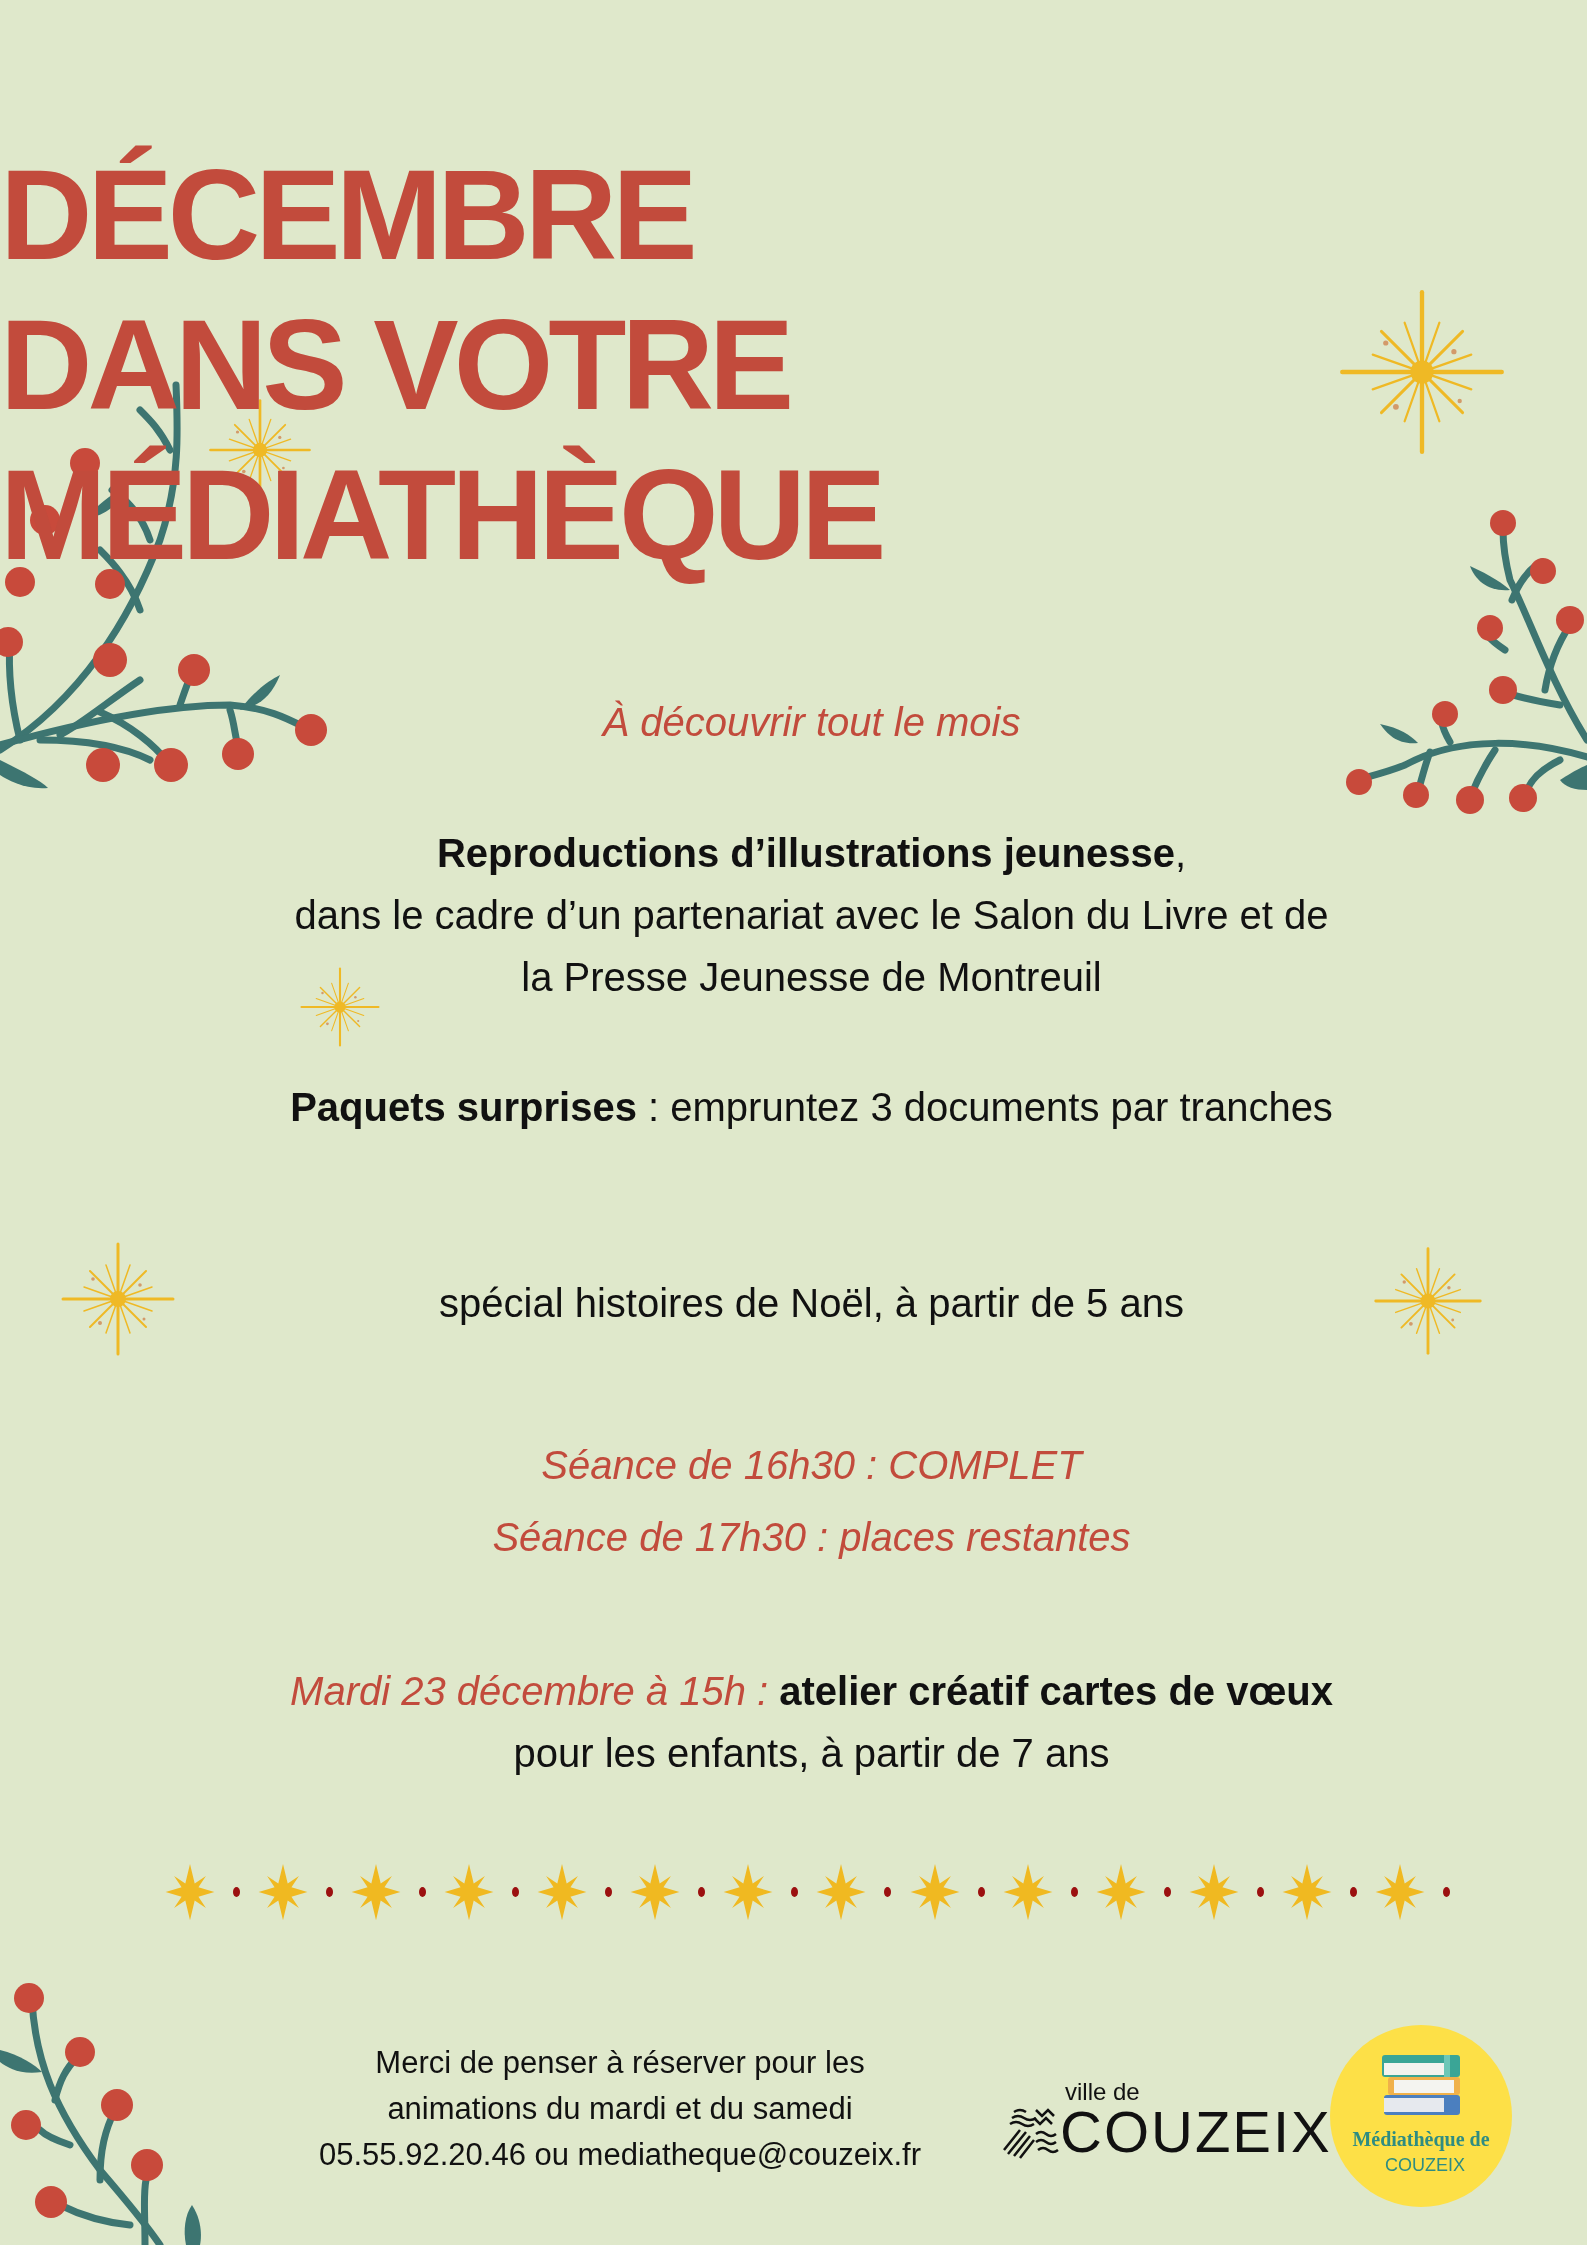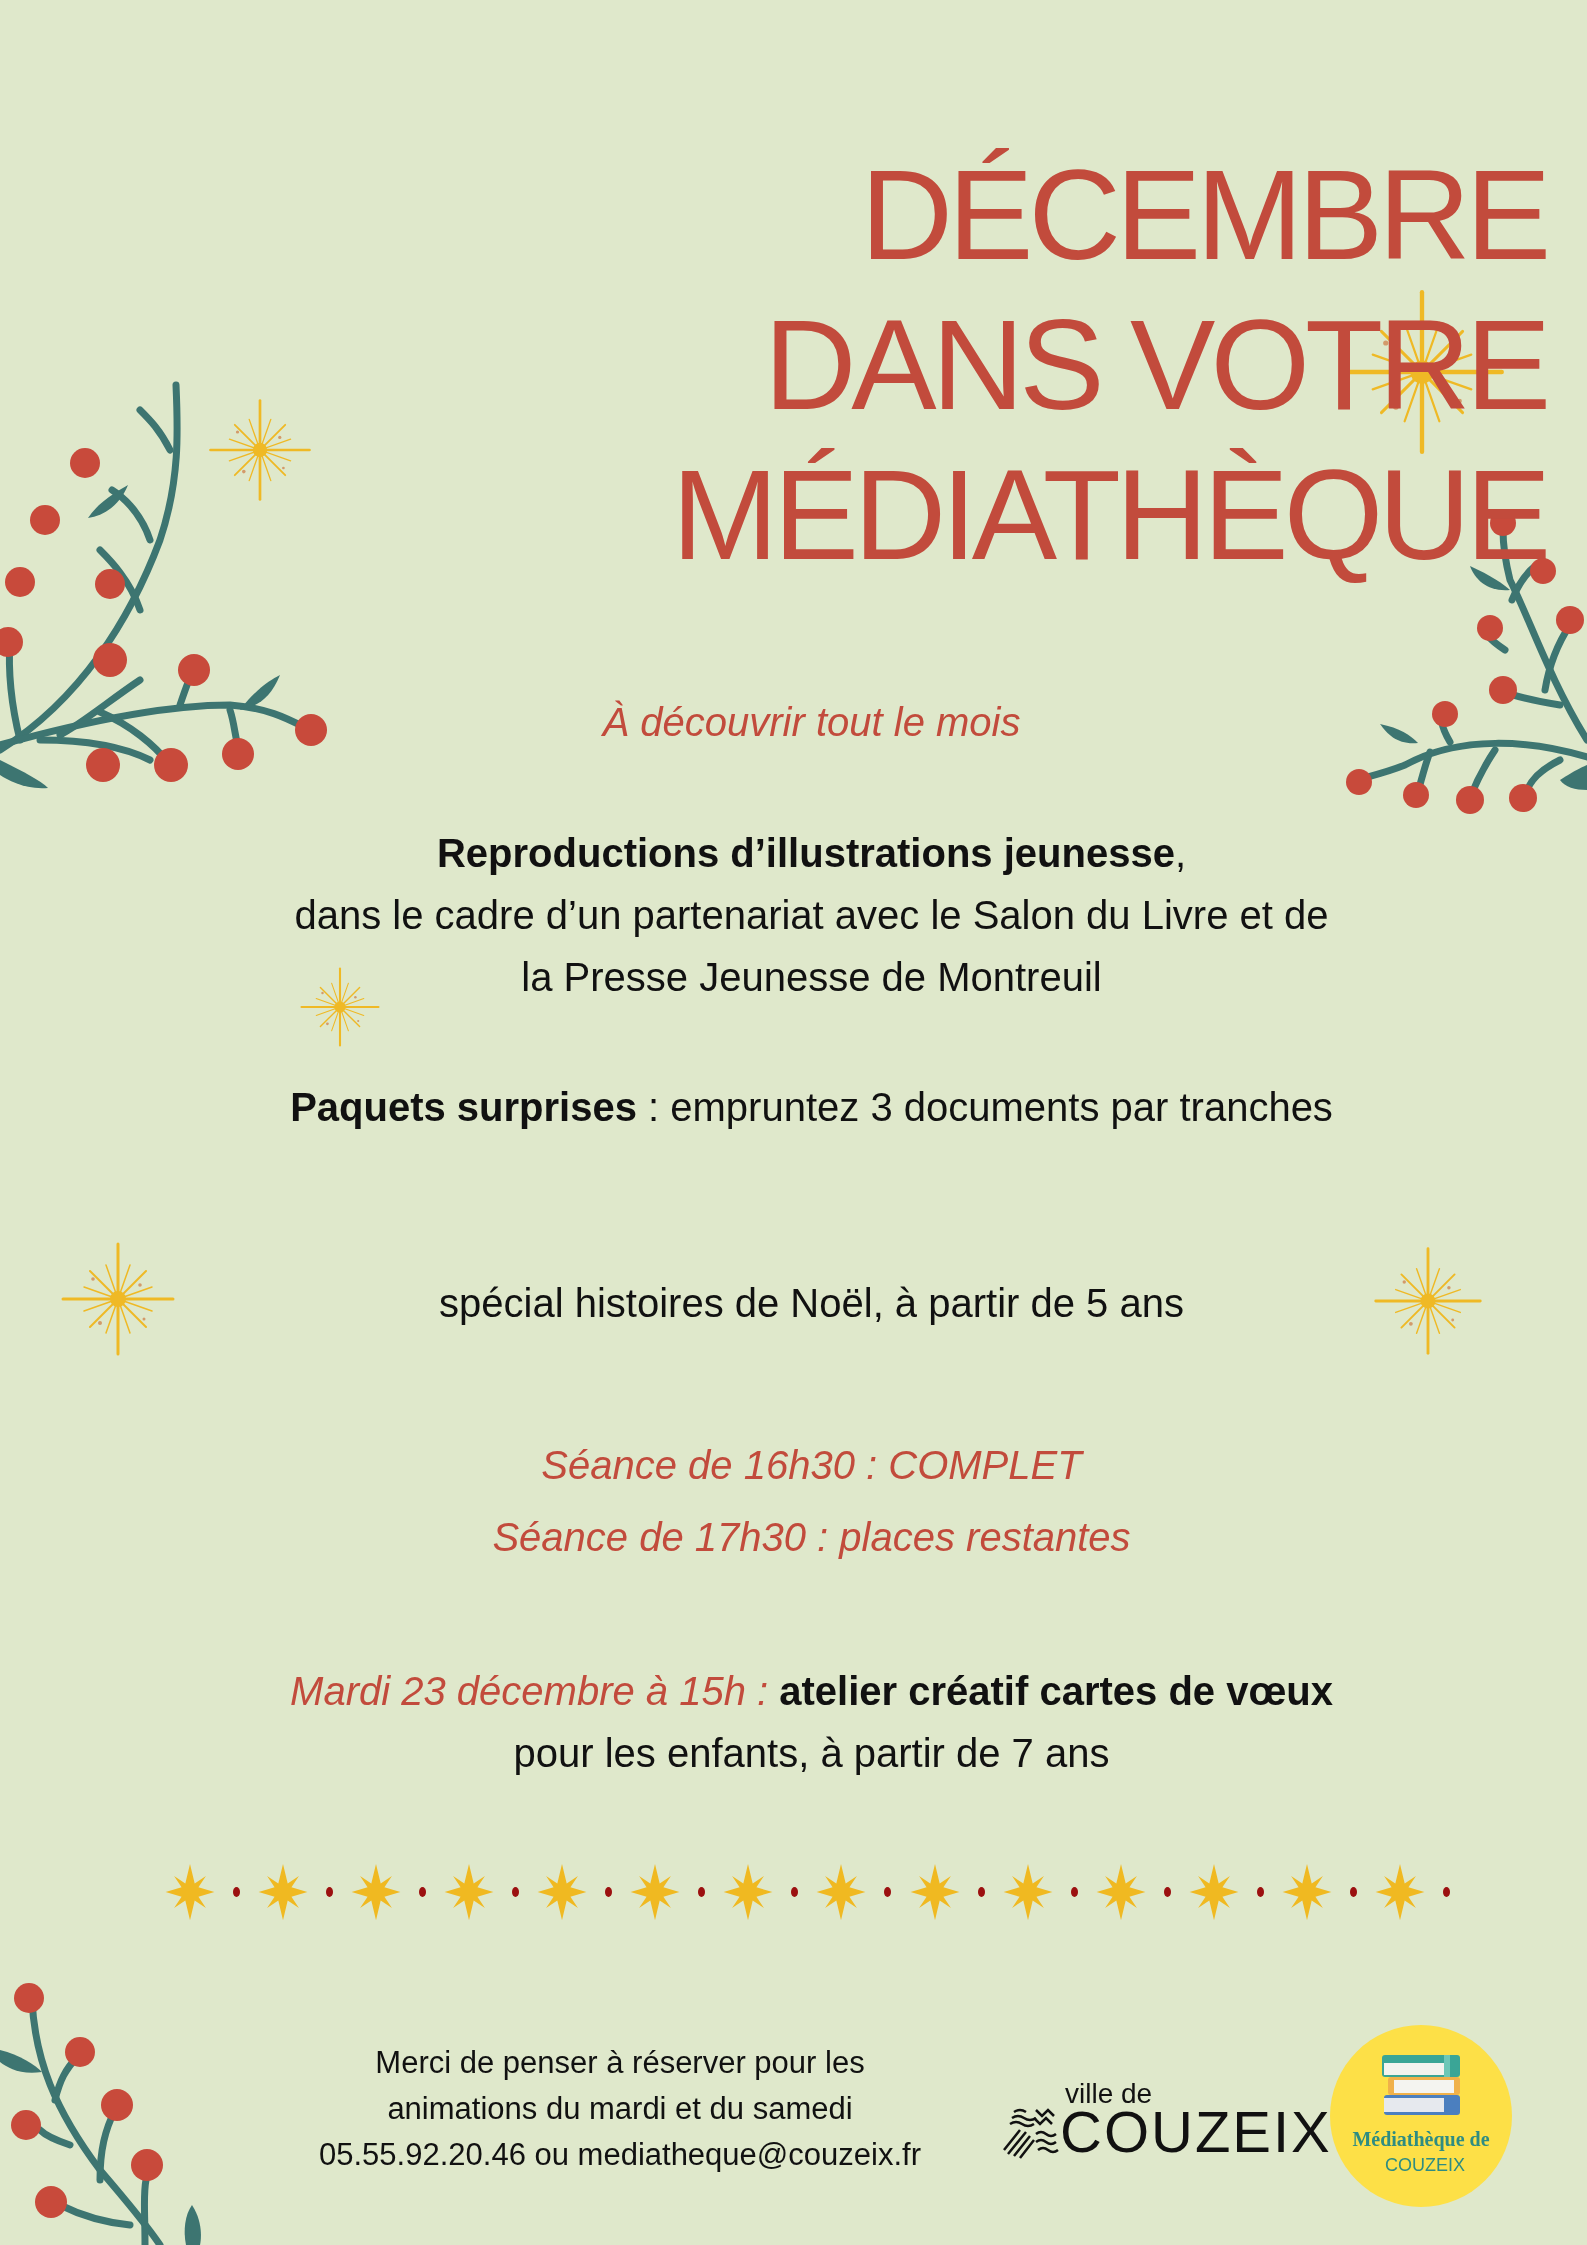--- a/index.html
+++ b/index.html
@@ -5,7 +5,7 @@
   html,body{margin:0;padding:0;}
   body{width:1587px;height:2245px;background:#dfe8cb;position:relative;overflow:hidden;font-family:"Liberation Sans",sans-serif;color:#111;}
   .abs{position:absolute;}
-  .title{position:absolute;left:0;width:1546px;top:140px;text-align:right;color:#c24b3c;font-family:"Liberation Sans",sans-serif;font-weight:normal;font-size:128px;line-height:150px;letter-spacing:-5px;}
+  .title{position:absolute;left:0;width:1546px;top:140px;text-align:left;color:#c24b3c;font-family:"Liberation Sans",sans-serif;font-weight:bold;font-size:128px;line-height:150px;letter-spacing:-5px;}
   .title div{display:block;}
   .center{position:absolute;left:0;width:1587px;text-align:center;margin-left:18px;}
   .red{color:#c24b3c;}

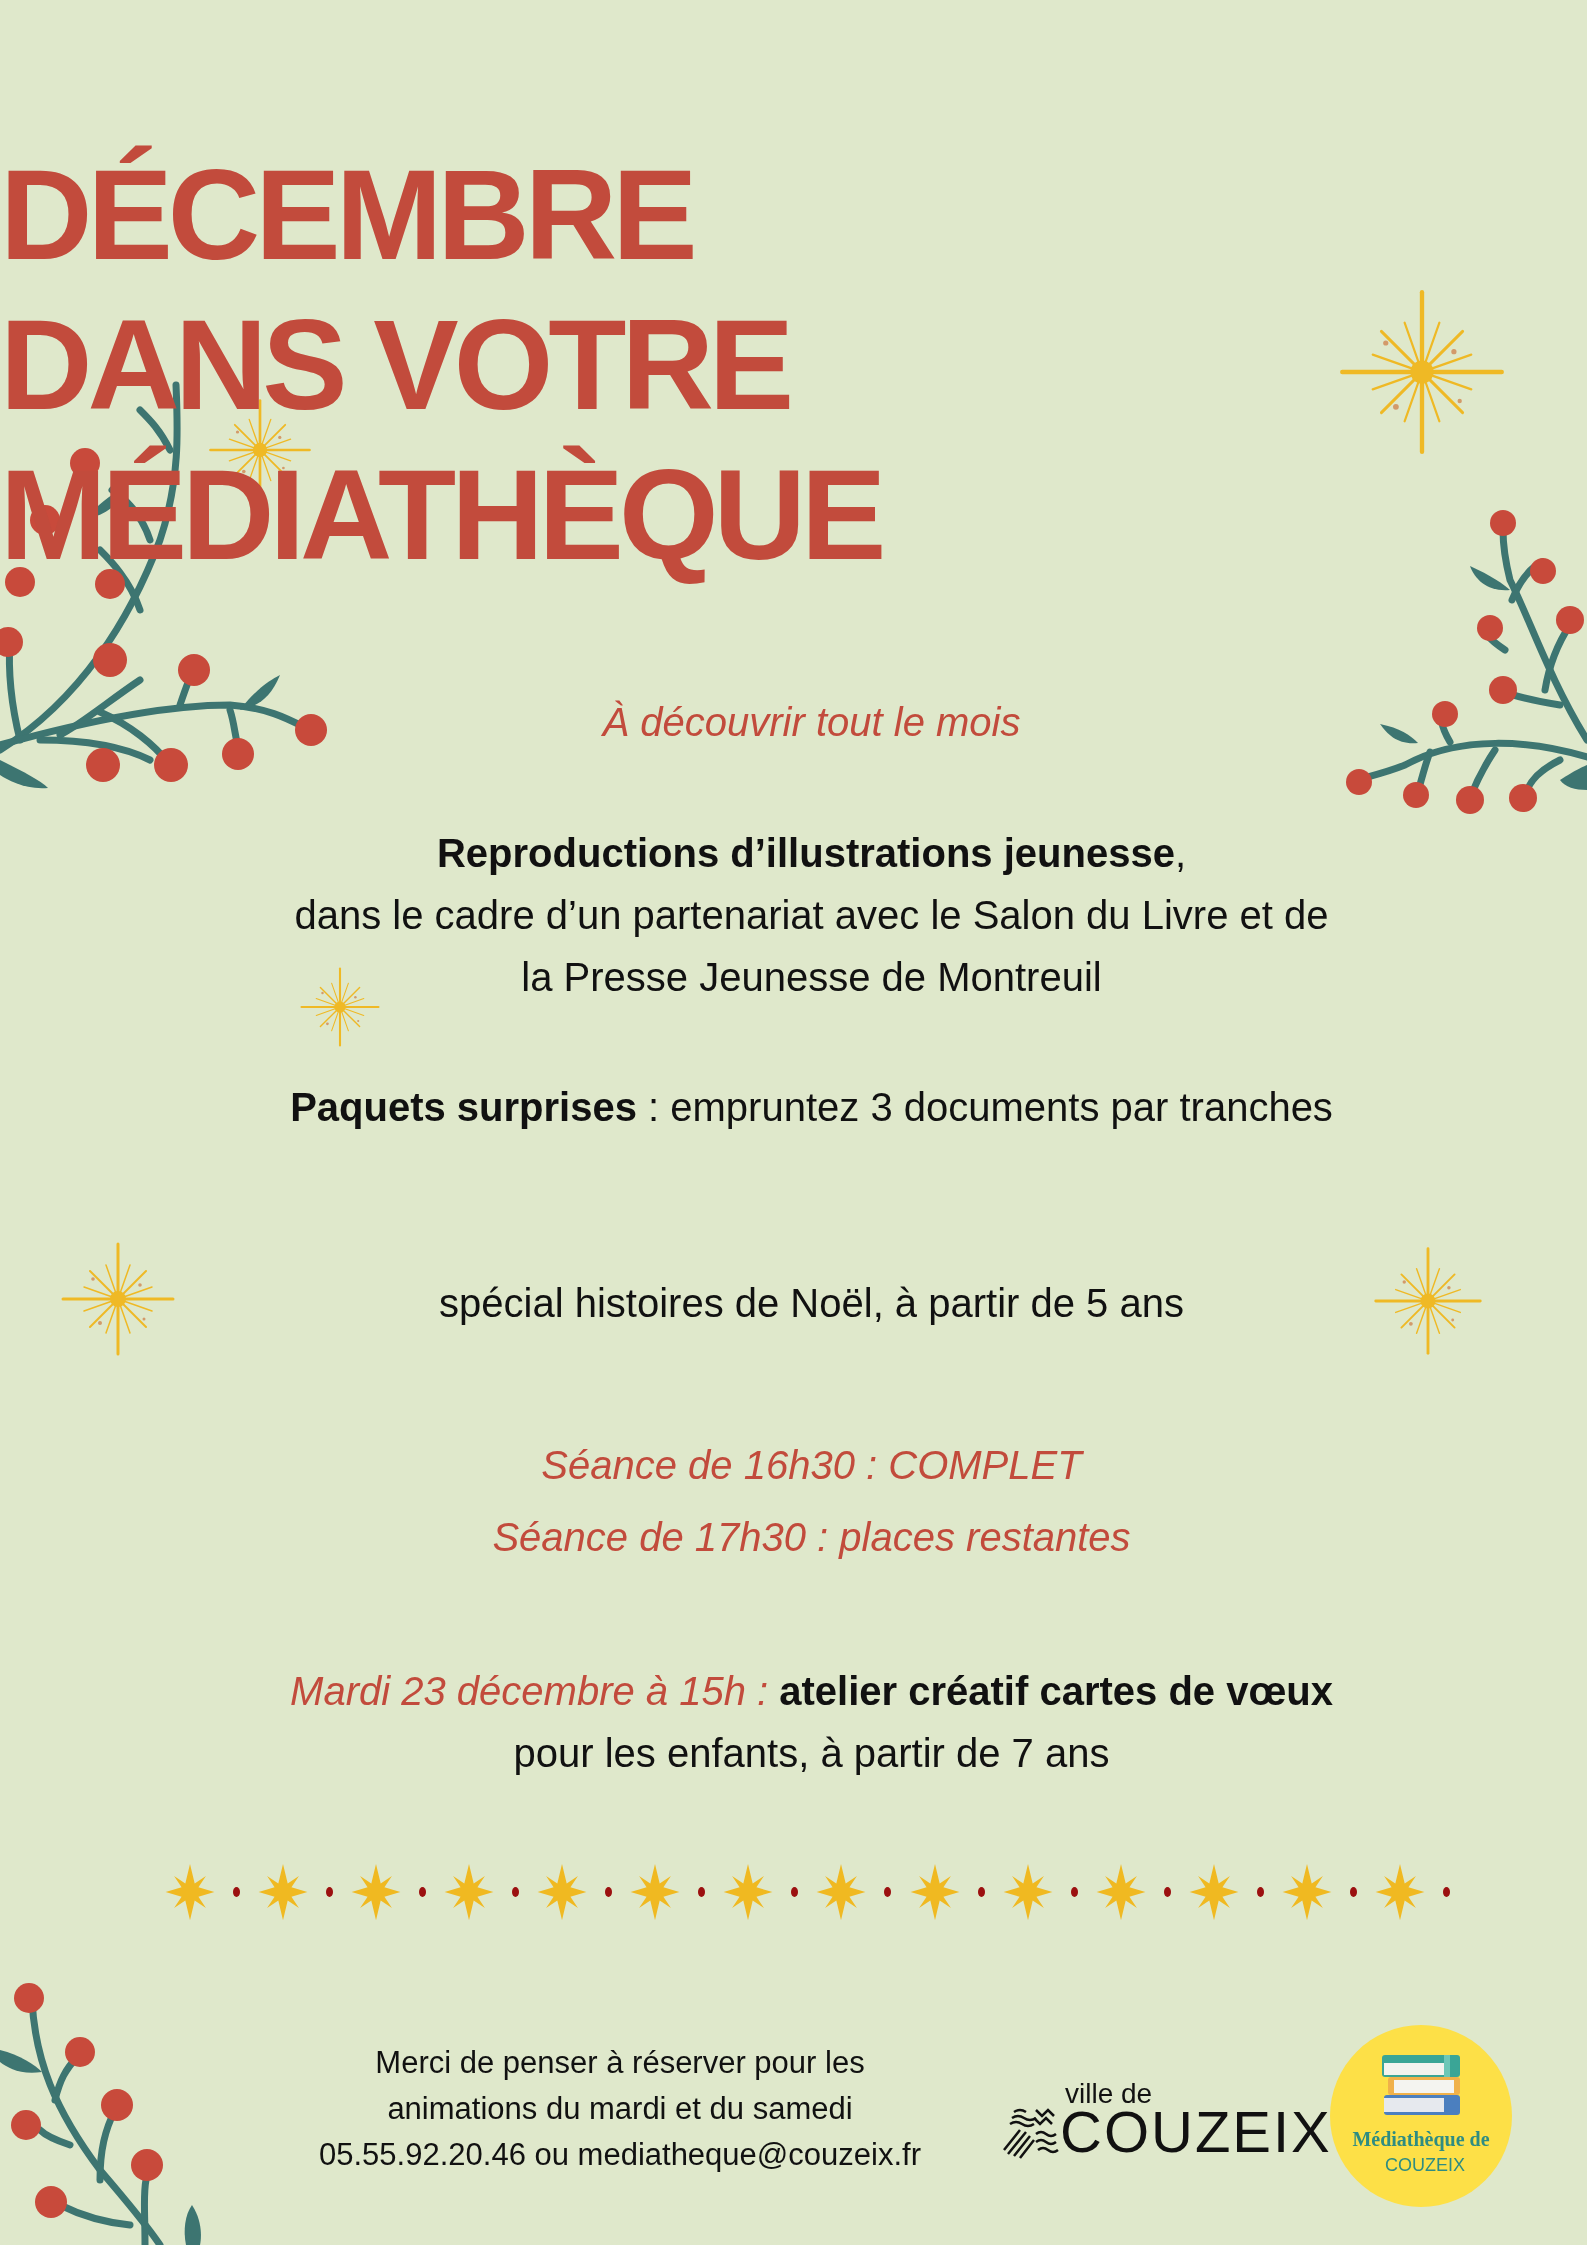--- a/index.html
+++ b/index.html
@@ -15,7 +15,7 @@
   .subtitle{font-size:40px;font-style:italic;color:#c24b3c;}
   .footer-text{position:absolute;left:270px;width:700px;top:2040px;text-align:center;font-size:31px;line-height:46px;color:#111;}
   .couzeix{position:absolute;left:1000px;top:2080px;width:310px;height:80px;}
-  .couzeix .small{position:absolute;left:65px;top:-2px;font-size:28px;}
+  .couzeix .small{position:absolute;left:65px;top:-2px;font-size:24px;}
   .couzeix .big{position:absolute;left:60px;top:18px;font-size:58px;letter-spacing:2px;font-weight:normal;}
   .badge{position:absolute;left:1330px;top:2025px;width:182px;height:182px;border-radius:50%;background:#fde047;text-align:center;}
   .badge .l1{position:absolute;top:103px;left:0;width:182px;font-family:"Liberation Serif",serif;font-weight:bold;font-size:20px;color:#2f8c82;}

